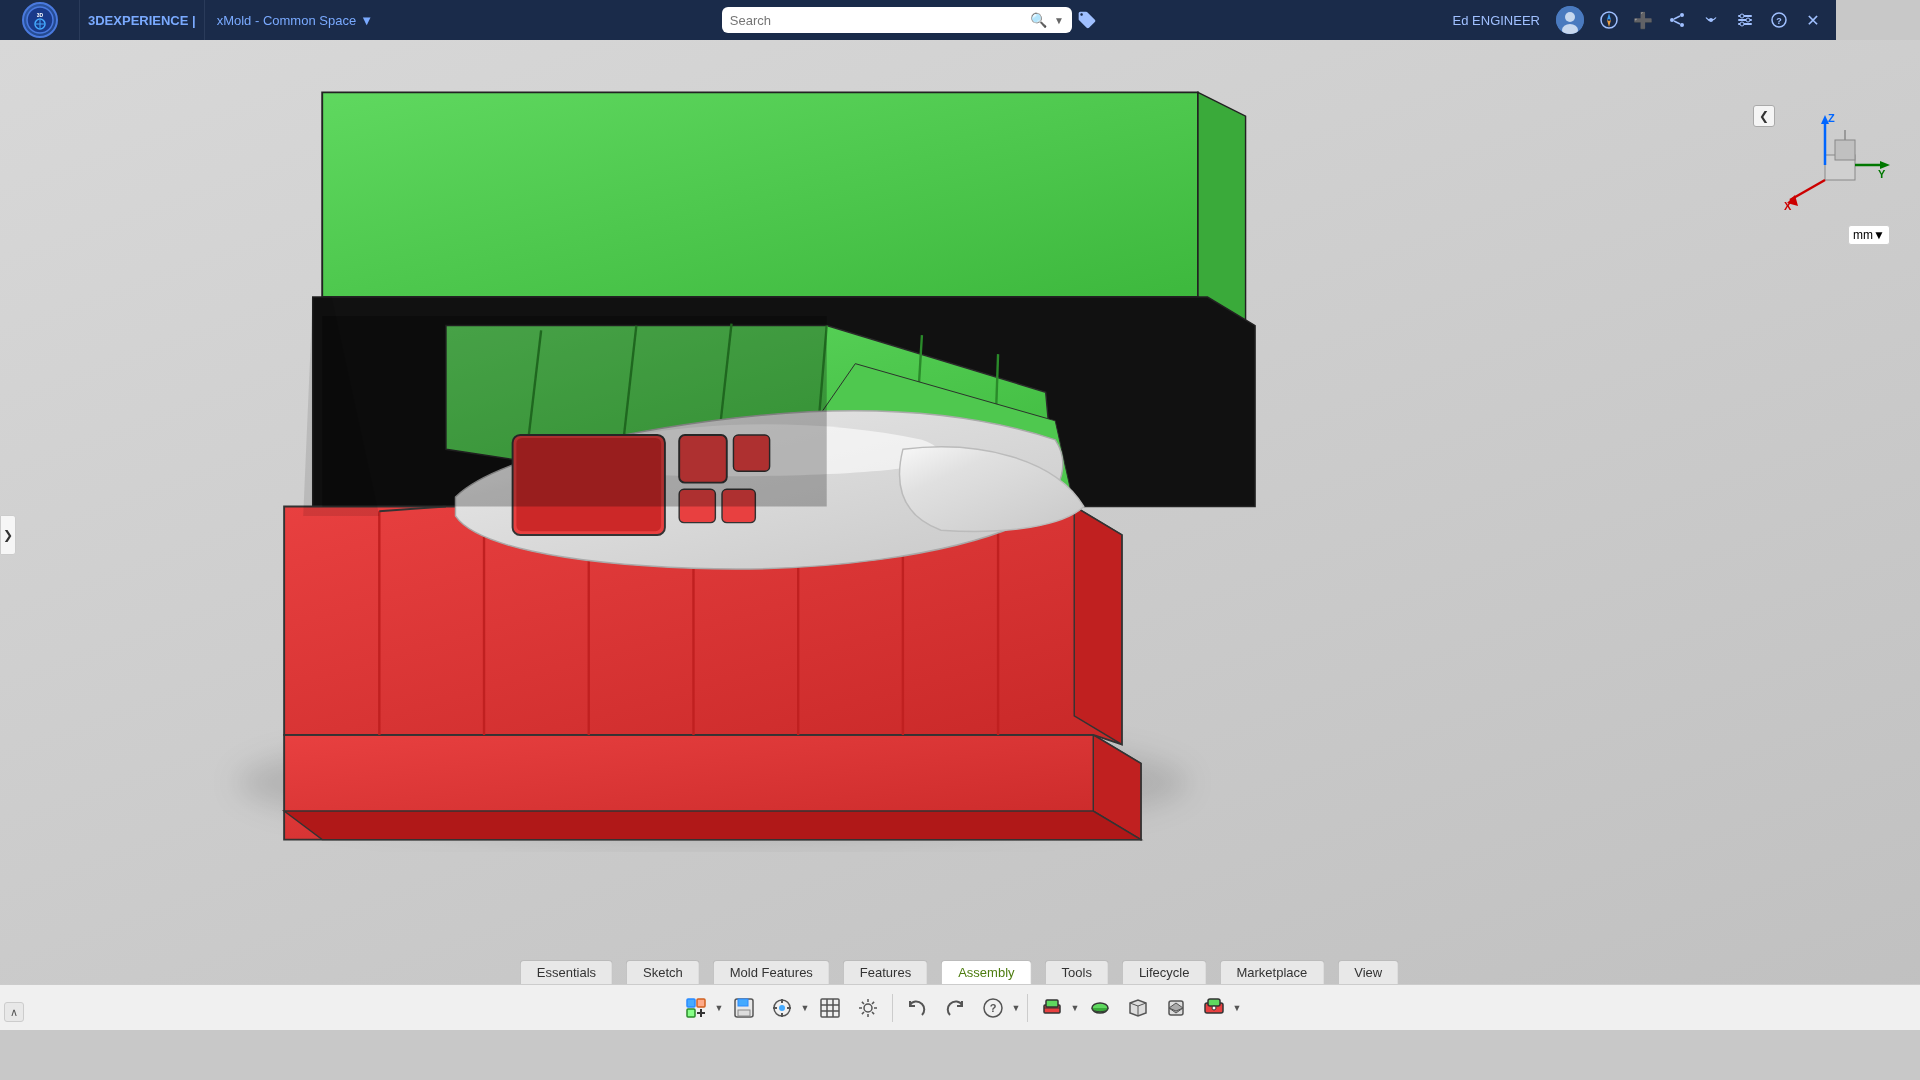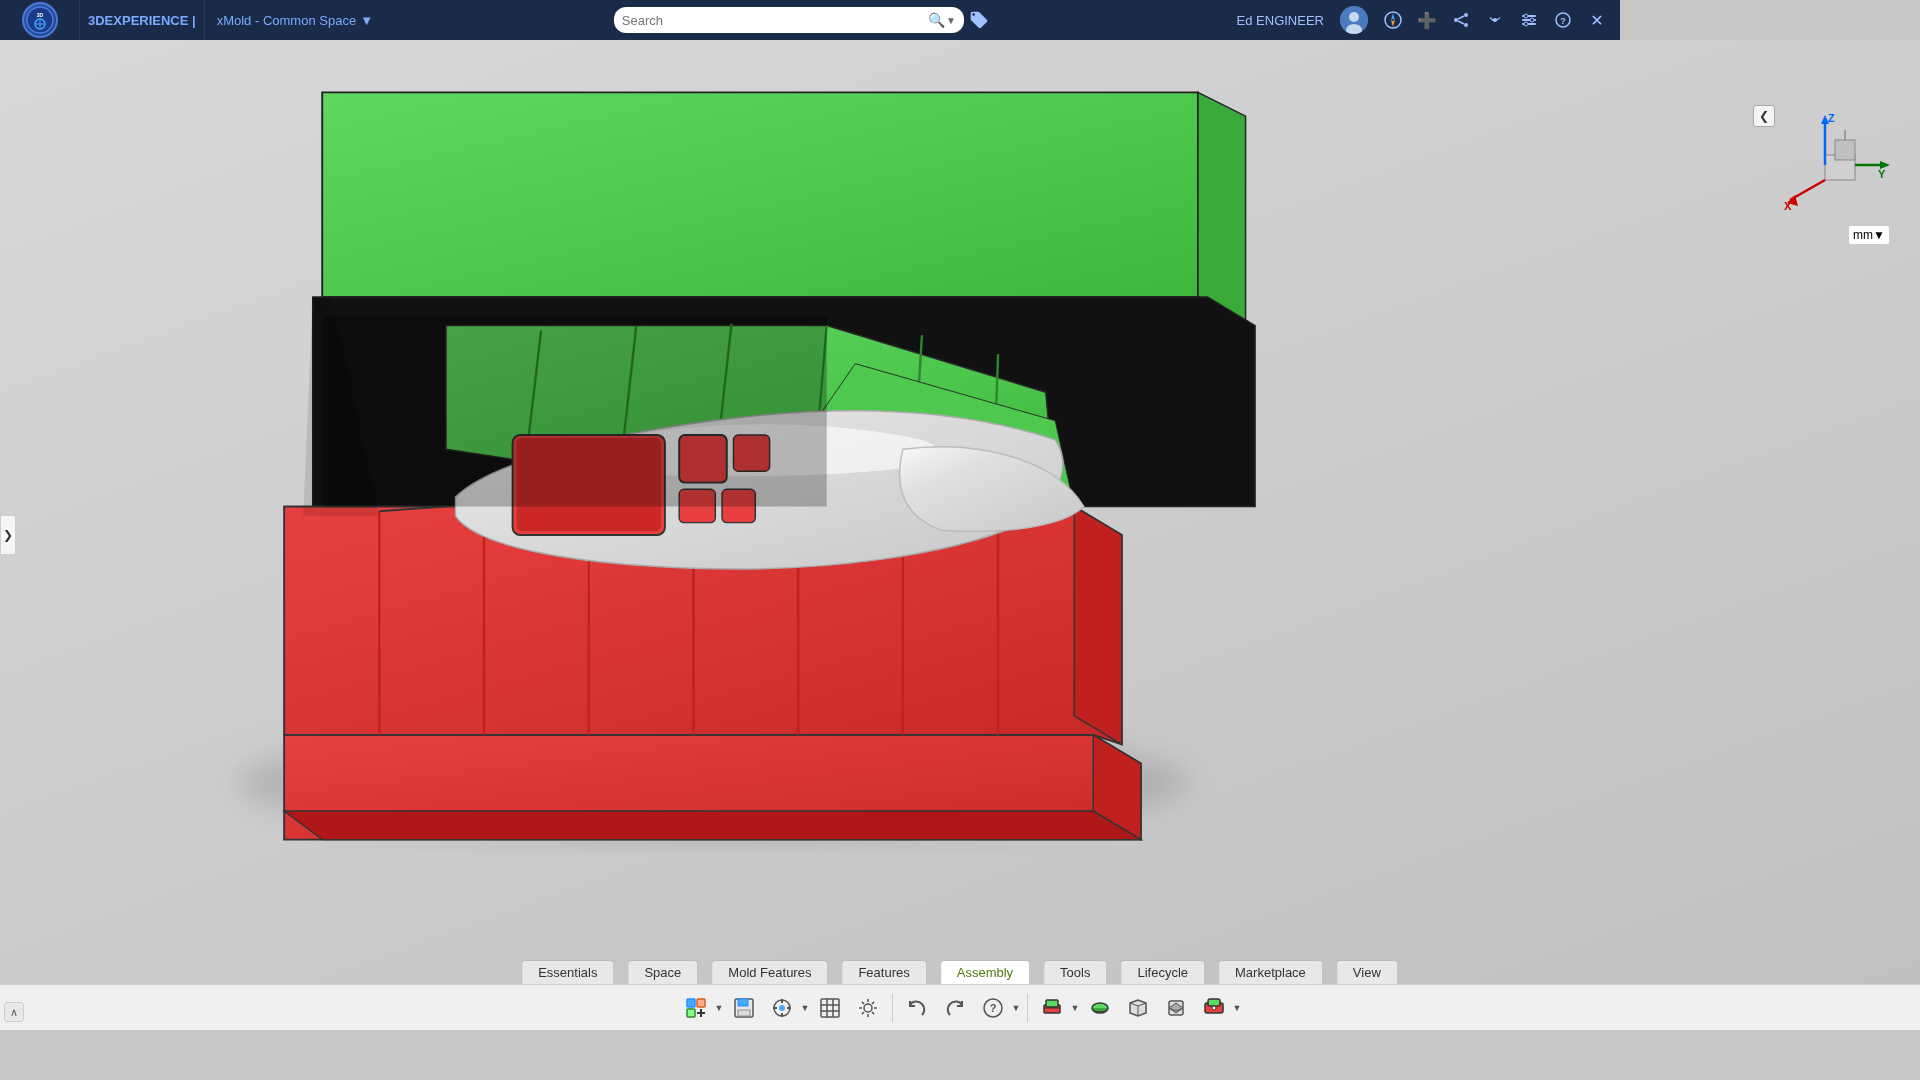--- a/index.html
+++ b/index.html
@@ -7,7 +7,7 @@
 
     
     #topbar {
-      position: absolute; top: 0; left: 0; width: 1620px; height: 40px;
+      position: absolute; top: 0; left: 0; width: 1836px; height: 40px;
       background: #1a2b4a; display: flex; align-items: center; z-index: 100;
     }
     #app-logo {

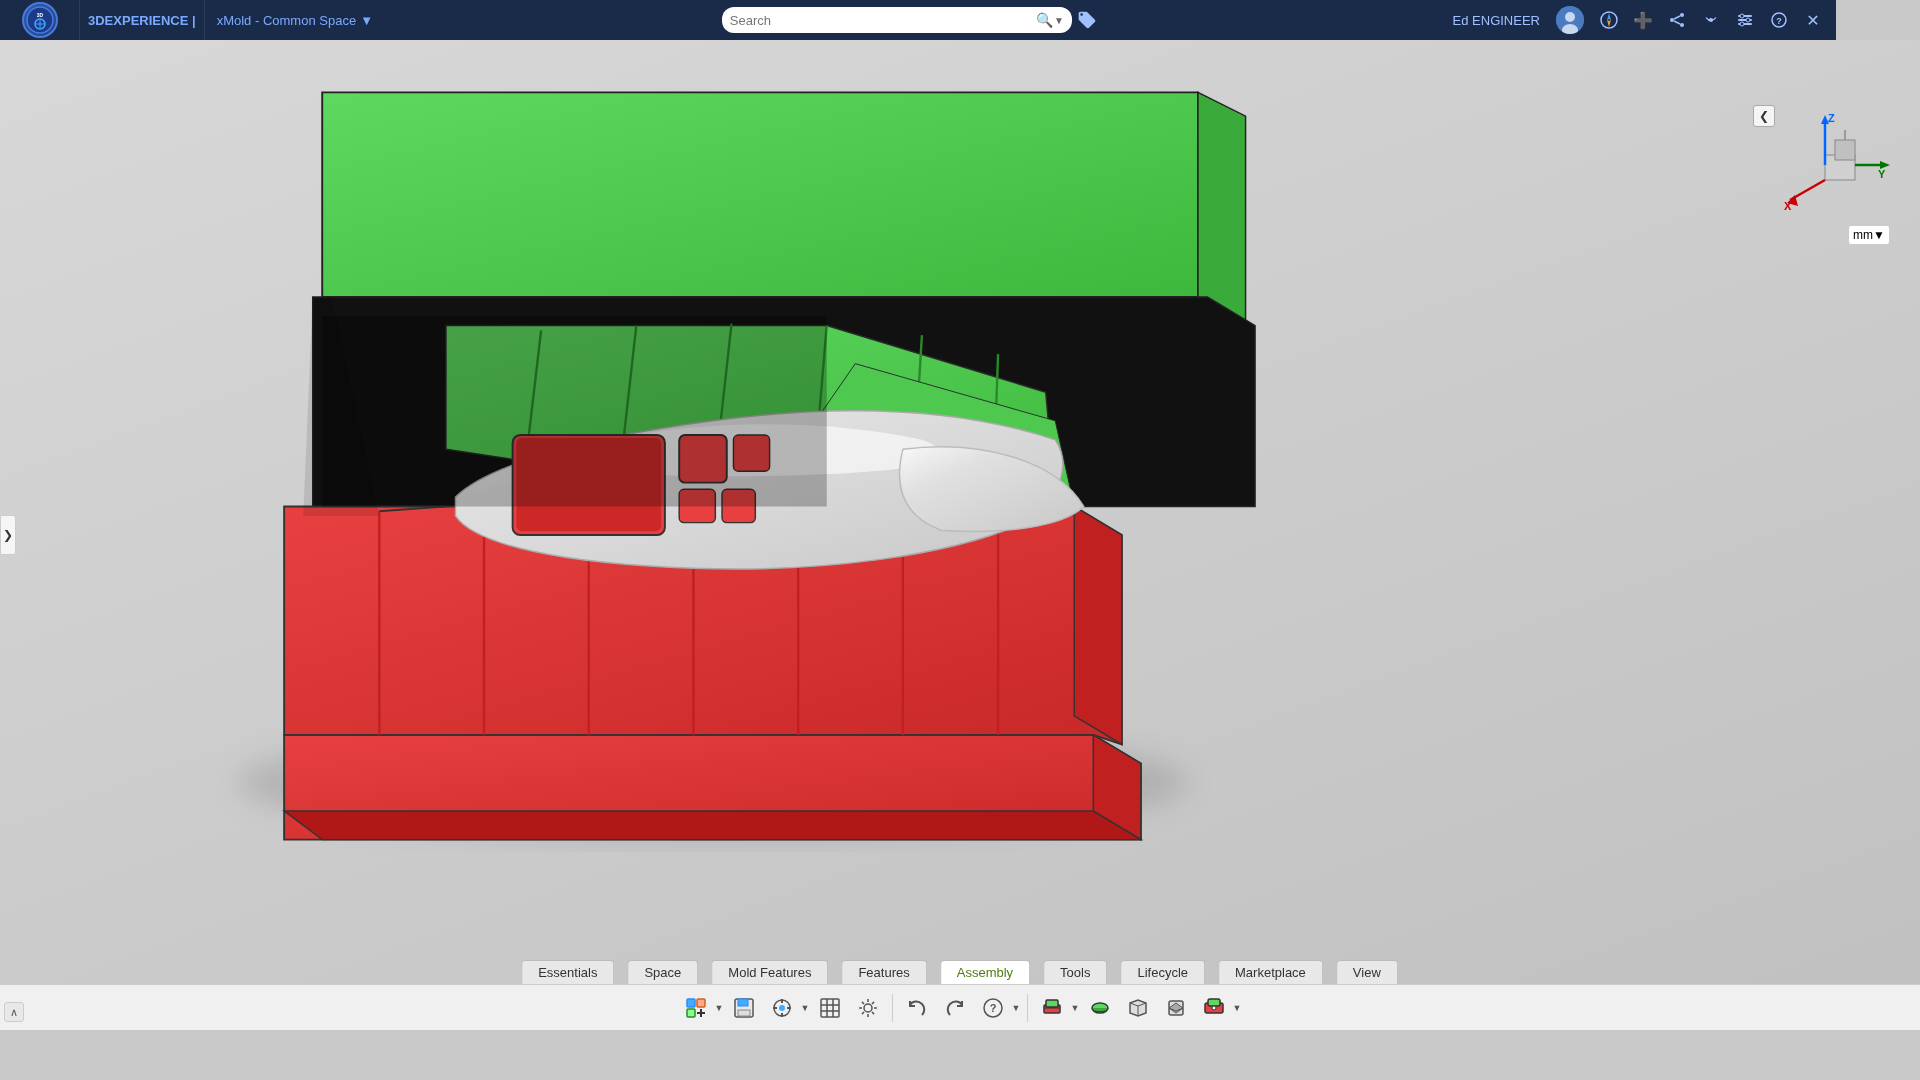--- a/index.html
+++ b/index.html
@@ -38,8 +38,8 @@
     }
     #search-box {
       width: 350px; height: 26px; background: #ffffff;
-      border: none; border-radius: 12px; display: flex; align-items: center;
-      padding: 0 8px; 
+      border: none; border-radius: 6px; display: flex; align-items: center;
+      padding: 0 8px; gap: 6px;
     }
     #search-box input {
       border: none; outline: none; flex: 1; font-size: 13px; color: #333;

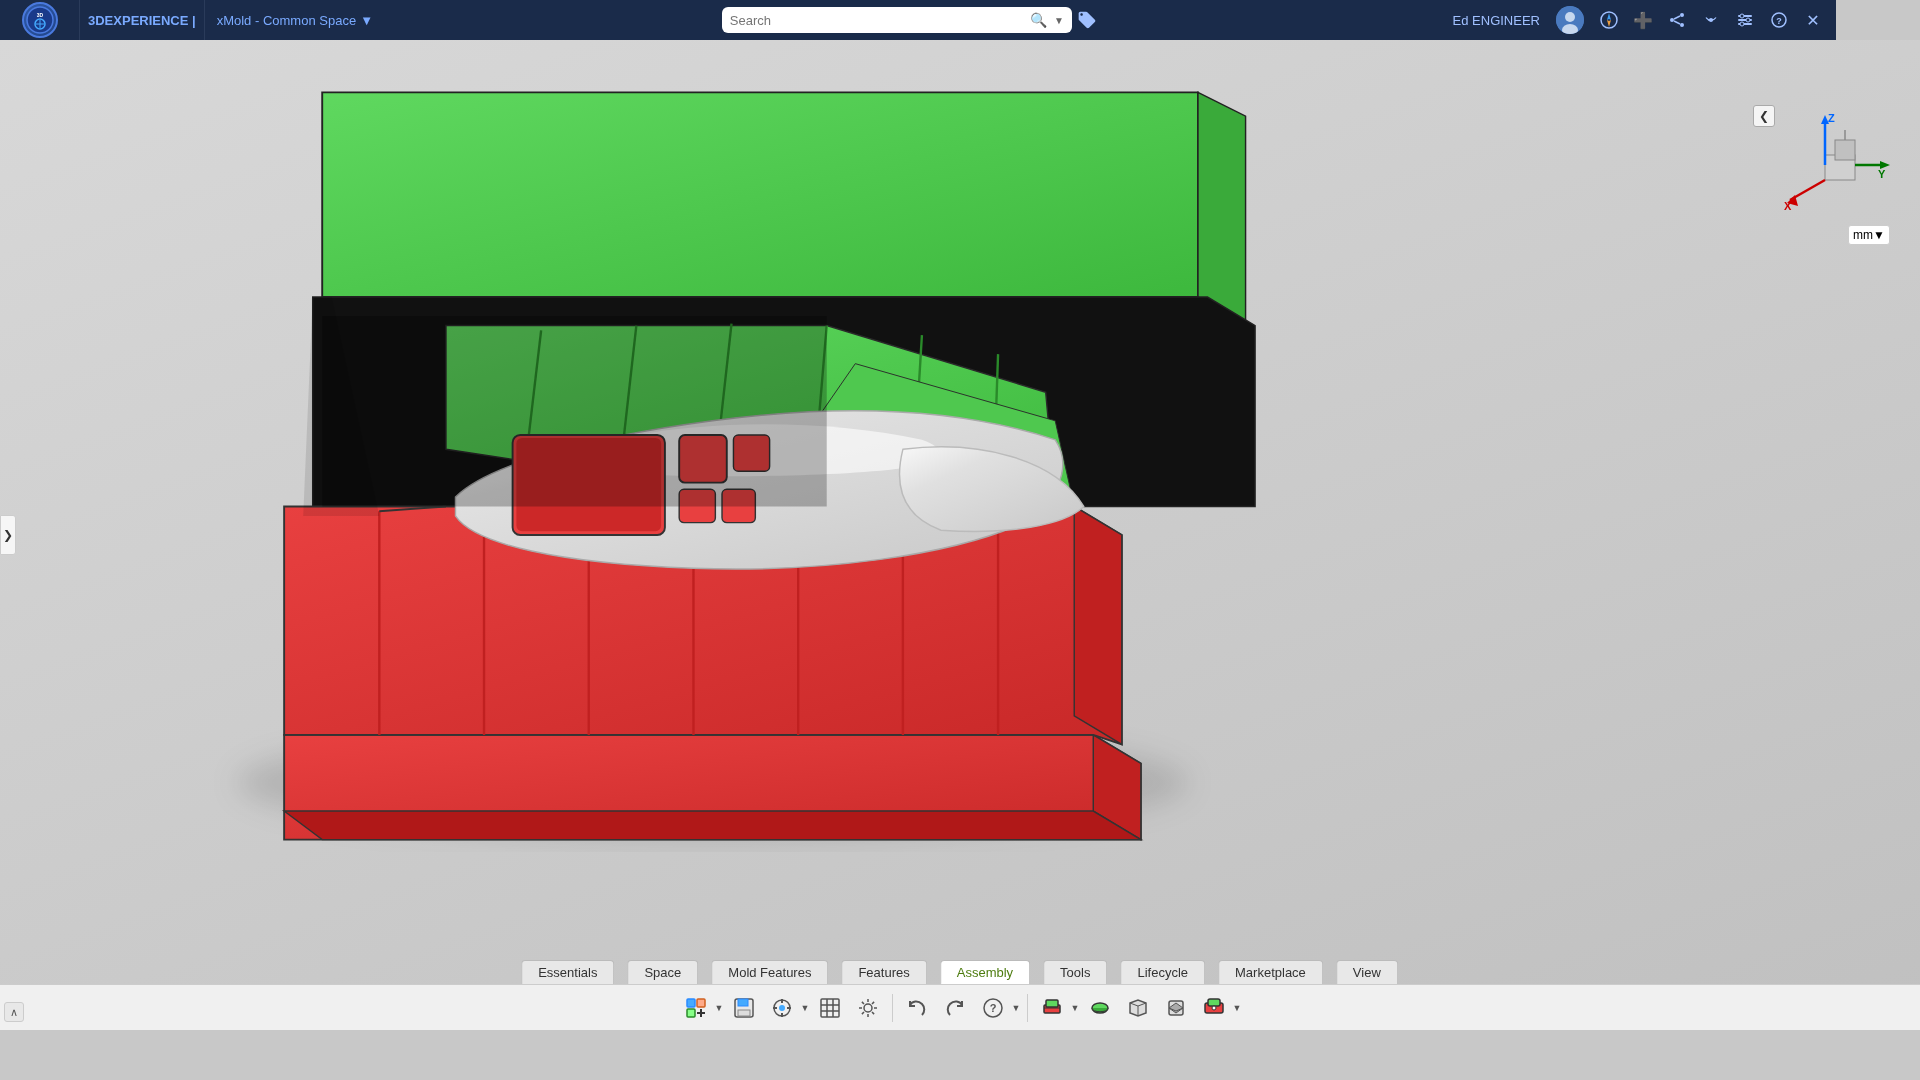--- a/index.html
+++ b/index.html
@@ -392,7 +392,7 @@
   <div id="bottom-toolbar">
     <div id="tab-bar">
       <div class="tab-item">Essentials</div>
-      <div class="tab-item">Space</div>
+      <div class="tab-item">Sketch</div>
       <div class="tab-item">Mold Features</div>
       <div class="tab-item">Features</div>
       <div class="tab-item active">Assembly</div>

